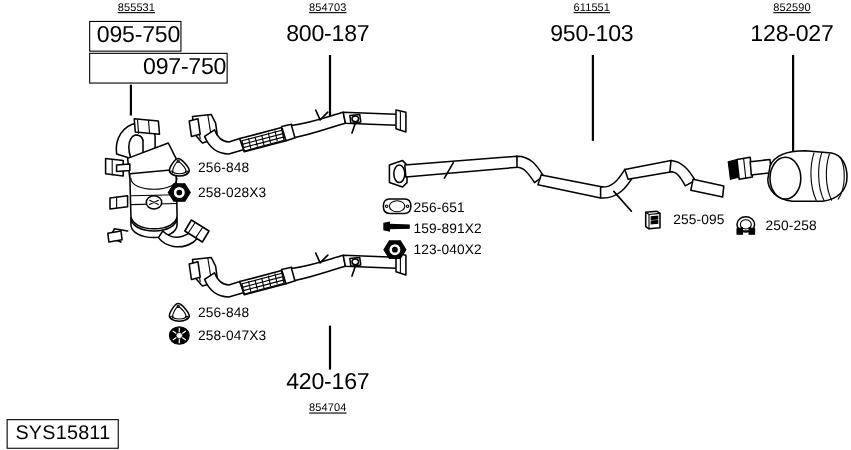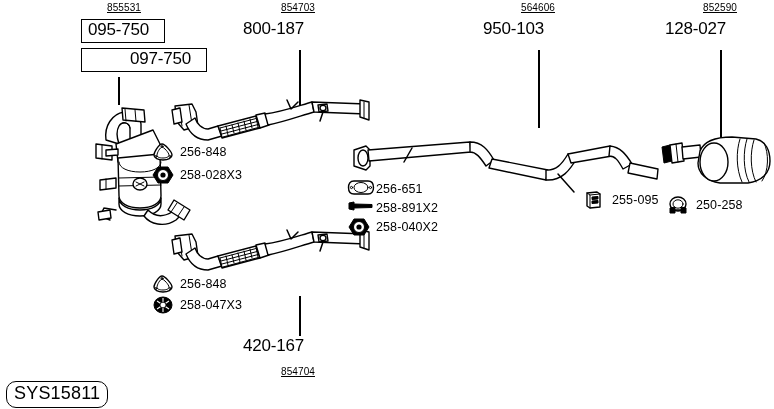--- a/index.html
+++ b/index.html
@@ -102,7 +102,7 @@
   <div class="abs leader" style="left:299px; top:50px; height:62px;"></div>
 
   <div class="abs" style="left:483px; top:2px; width:110px;">
-    <div class="grp-sub">564606</div>
+    <div class="grp-sub">611551</div>
   </div>
   <div class="abs grp-main" style="left:483px; top:19px; width:110px;">950-103</div>
   <div class="abs leader" style="left:538px; top:50px; height:78px;"></div>

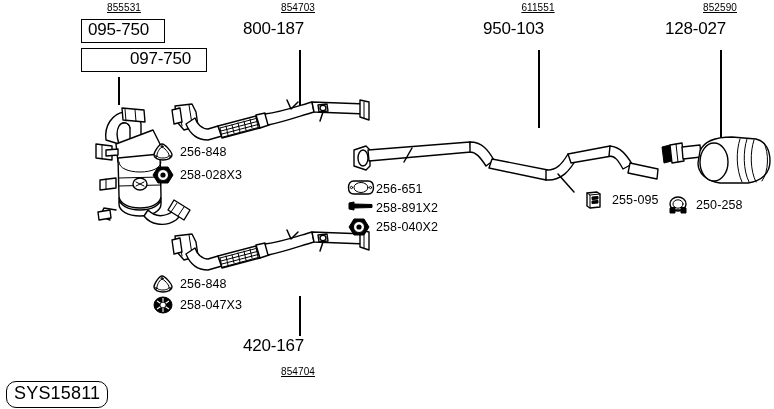--- a/index.html
+++ b/index.html
@@ -30,10 +30,11 @@
     text-decoration: underline;
   }
   .grp-main {
-    font-size: 17px;
+    font-size: 21px;
     color: #000;
     letter-spacing: -0.2px;
     white-space: nowrap;
+    text-align: center;
   }
   .grp-main.boxed {
     border: 1.6px solid #000;

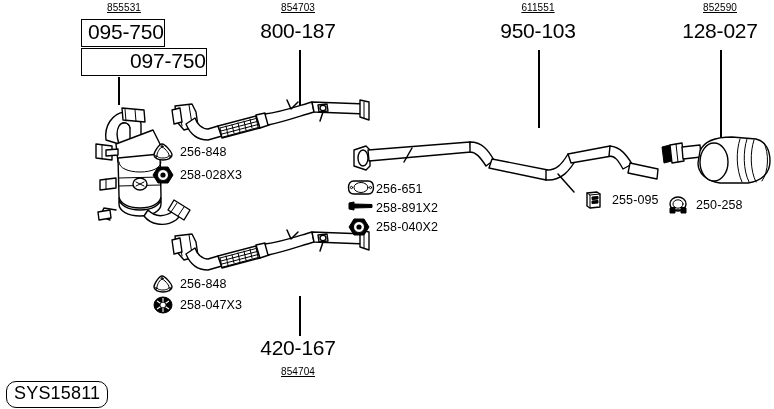--- a/index.html
+++ b/index.html
@@ -301,7 +301,7 @@
           <path class="fl-k" d="M6 5 L24 5.5 L24 8.5 L6 9 Z"></path>
         </svg>
       </span>
-      <span class="ann-text">258-891X2</span>
+      <span class="ann-text">159-891X2</span>
     </div>
     <div class="ann-row">
       <span class="ann-icon">

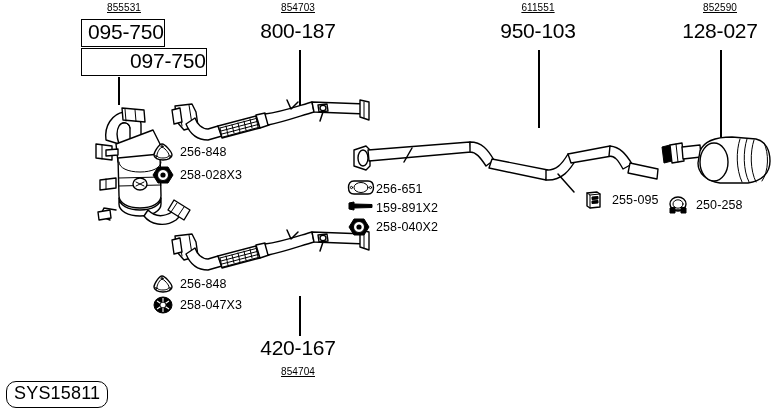--- a/index.html
+++ b/index.html
@@ -311,7 +311,7 @@
           <ellipse cx="11" cy="9" rx="2.6" ry="2.6" fill="#000"></ellipse>
         </svg>
       </span>
-      <span class="ann-text">258-040X2</span>
+      <span class="ann-text">123-040X2</span>
     </div>
   </div>
 

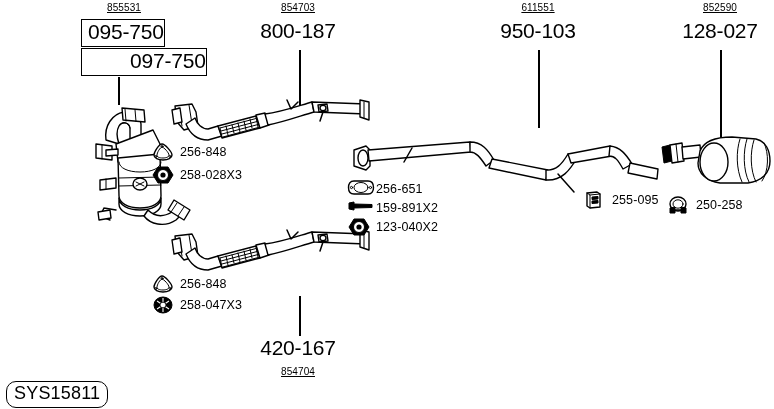--- a/index.html
+++ b/index.html
@@ -375,7 +375,7 @@
     </div>
   </div>
 
-  <div class="abs sys-badge" style="left:6px; top:381px;border-radius:10px;">SYS15811</div>
+  <div class="abs sys-badge" style="left:6px; top:381px;">SYS15811</div>
 
 </div>
 

